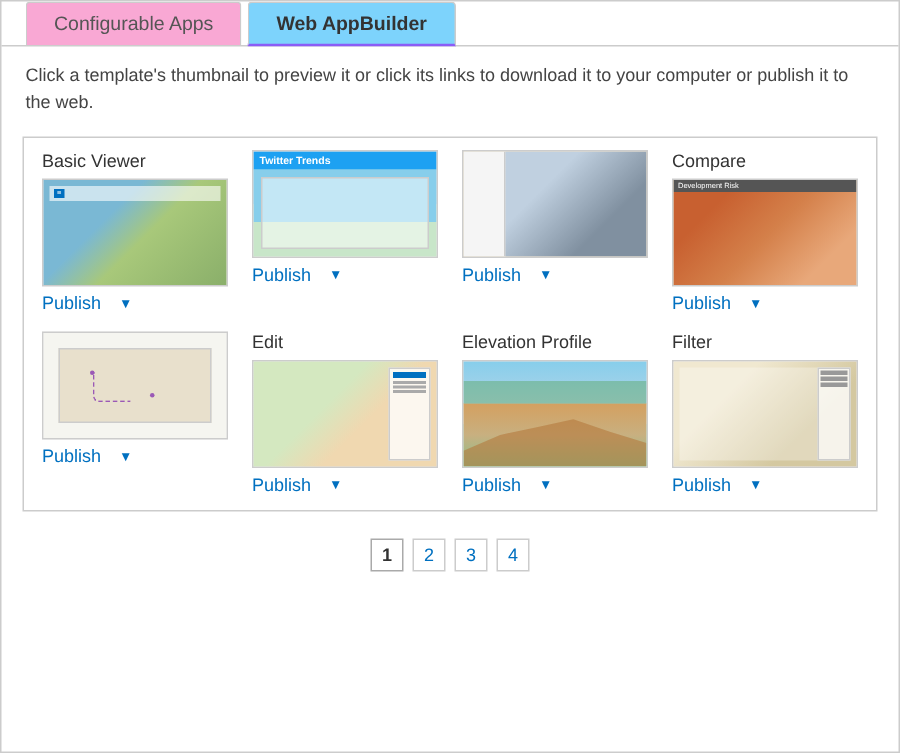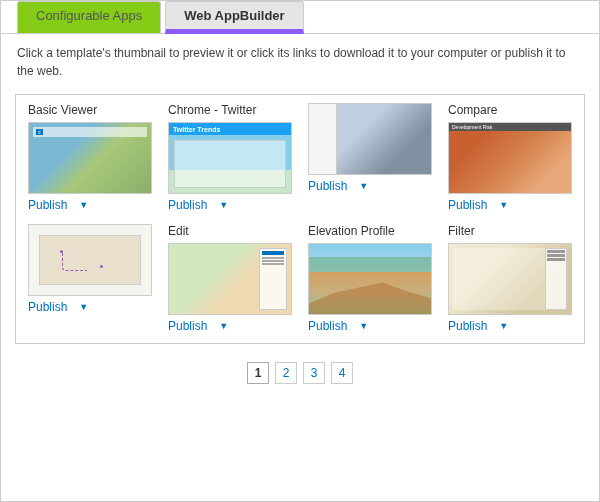--- a/index.html
+++ b/index.html
@@ -53,7 +53,7 @@
       border-bottom: none;
       cursor: pointer;
       font-size: 13px;
-      background: #84cc16;
+      background: #f9a8d4;
       color: #555;
       border-radius: 3px 3px 0 0;
     }

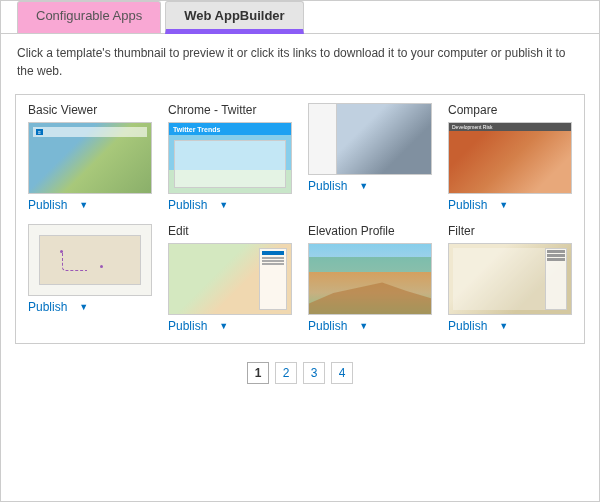--- a/index.html
+++ b/index.html
@@ -58,10 +58,10 @@
       border-radius: 3px 3px 0 0;
     }
     .tab.active {
-      background: #e5e5e5;
+      background: #7dd3fc;
       color: #333;
       font-weight: bold;
-      border-bottom: 5px solid #8b5cf6;
+      border-bottom: 2px solid #8b5cf6;
       margin-bottom: -1px;
     }
     .description {

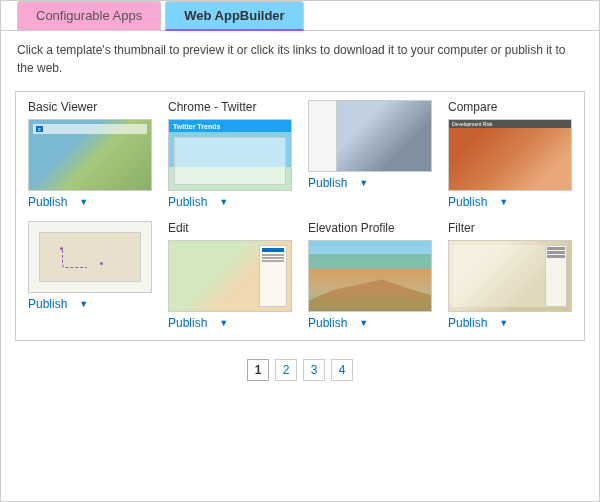--- a/index.html
+++ b/index.html
@@ -181,7 +181,6 @@
           </a>
         </div>
         <div class="grid-item">
-          <div class="item-label">Chrome - Twitter</div>
           <div class="thumbnail thumb-chrome">
       <div style="position:absolute;top:0;left:0;right:0;bottom:0;">
         <div style="height:12px;background:#1da1f2;display:flex;align-items:center;padding:0 4px;">

